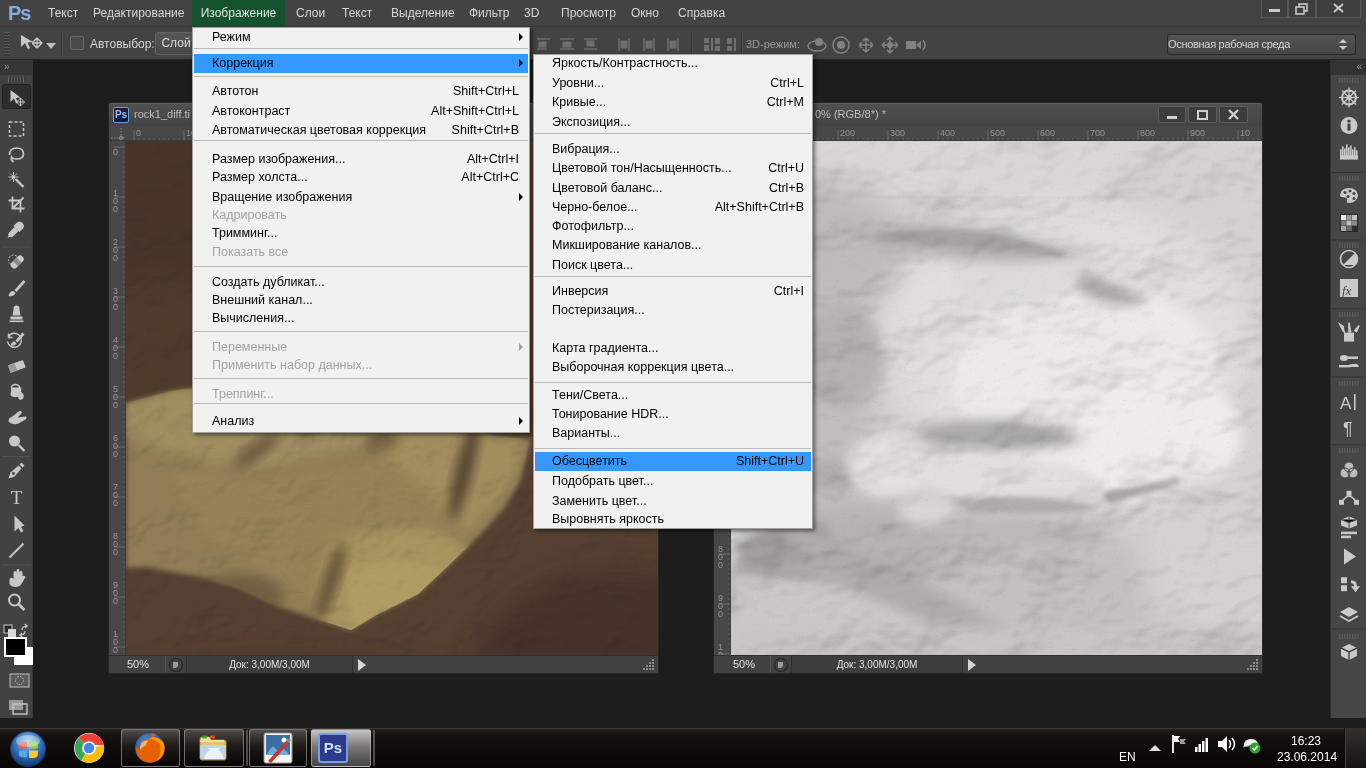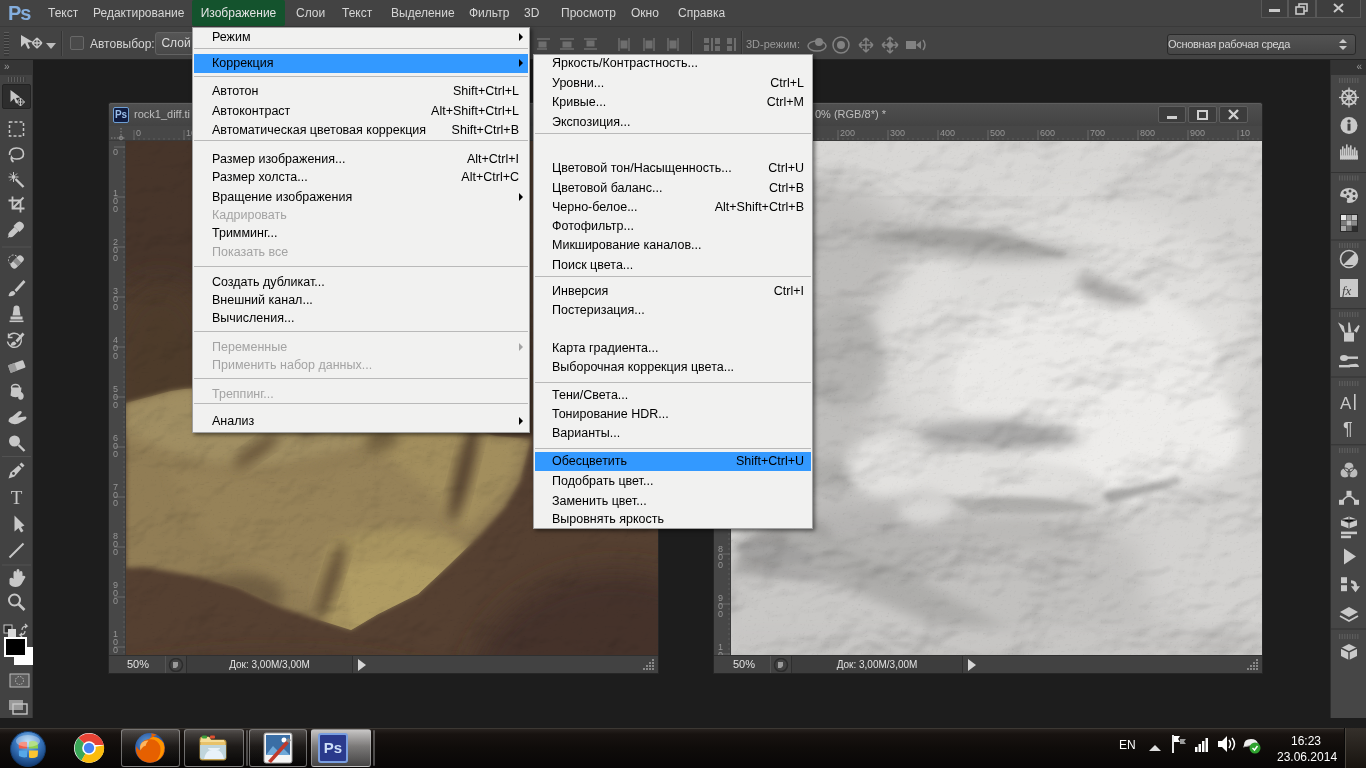--- a/index.html
+++ b/index.html
@@ -1182,6 +1182,7 @@
     <div class="pitem" style="top:38px">Кривые...<span class="sc">Ctrl+M</span></div>
     <div class="pitem" style="top:57.599999999999994px">Экспозиция...</div>
     <div class="psep" style="top:78px"></div>
+    <div class="pitem" style="top:84.9px">Вибрация...</div>
     <div class="pitem" style="top:104.19999999999999px">Цветовой тон/Насыщенность...<span class="sc">Ctrl+U</span></div>
     <div class="pitem" style="top:123.5px">Цветовой баланс...<span class="sc">Ctrl+B</span></div>
     <div class="pitem" style="top:142.8px">Черно-белое...<span class="sc">Alt+Shift+Ctrl+B</span></div>

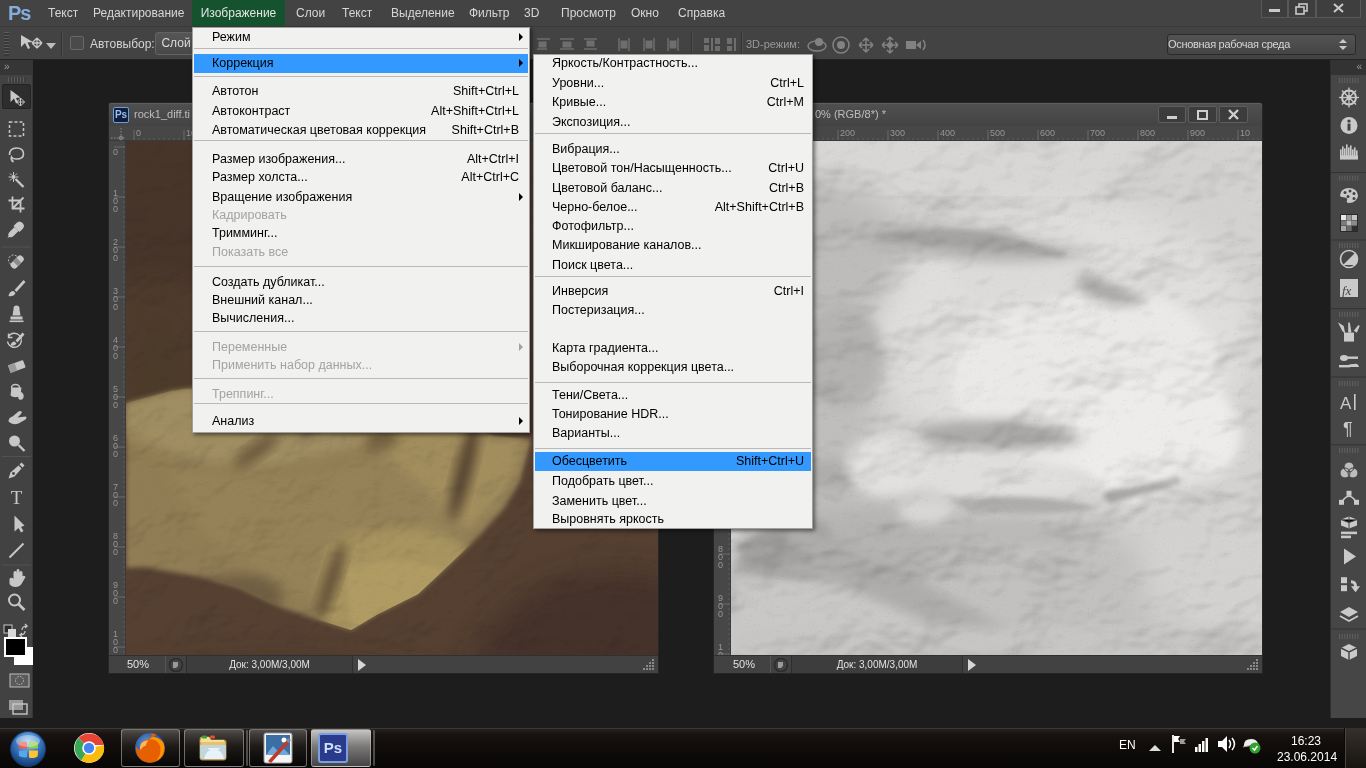--- a/index.html
+++ b/index.html
@@ -1267,7 +1267,7 @@
   <div class="tbtn" style="left:311px;width:60px;background:linear-gradient(rgba(255,255,255,.75),rgba(255,255,255,.45) 45%,rgba(160,160,160,.4))"></div>
   <div style="position:absolute;left:318px;top:5px;width:30px;height:30px;background:#2a3a8c;border:2px solid #7a9fe0;border-radius:3px;color:#cfe0f8;font-weight:bold;font-size:15px;text-align:center;line-height:26px">Ps</div>
   <div style="position:absolute;left:373px;top:2px;width:2px;height:36px;background:rgba(200,200,200,.35);border-radius:1px"></div>
-  <div class="tray" style="left:1119px;top:10px;font-size:12px">EN</div>
+  <div class="tray" style="left:1119px;top:22px;font-size:12px">EN</div>
   <svg class="tray" style="left:1148px;top:16px" width="14" height="8">
       <path d="M1 7 L13 7 L7 1 Z" fill="#ddd"></path>
     </svg>

